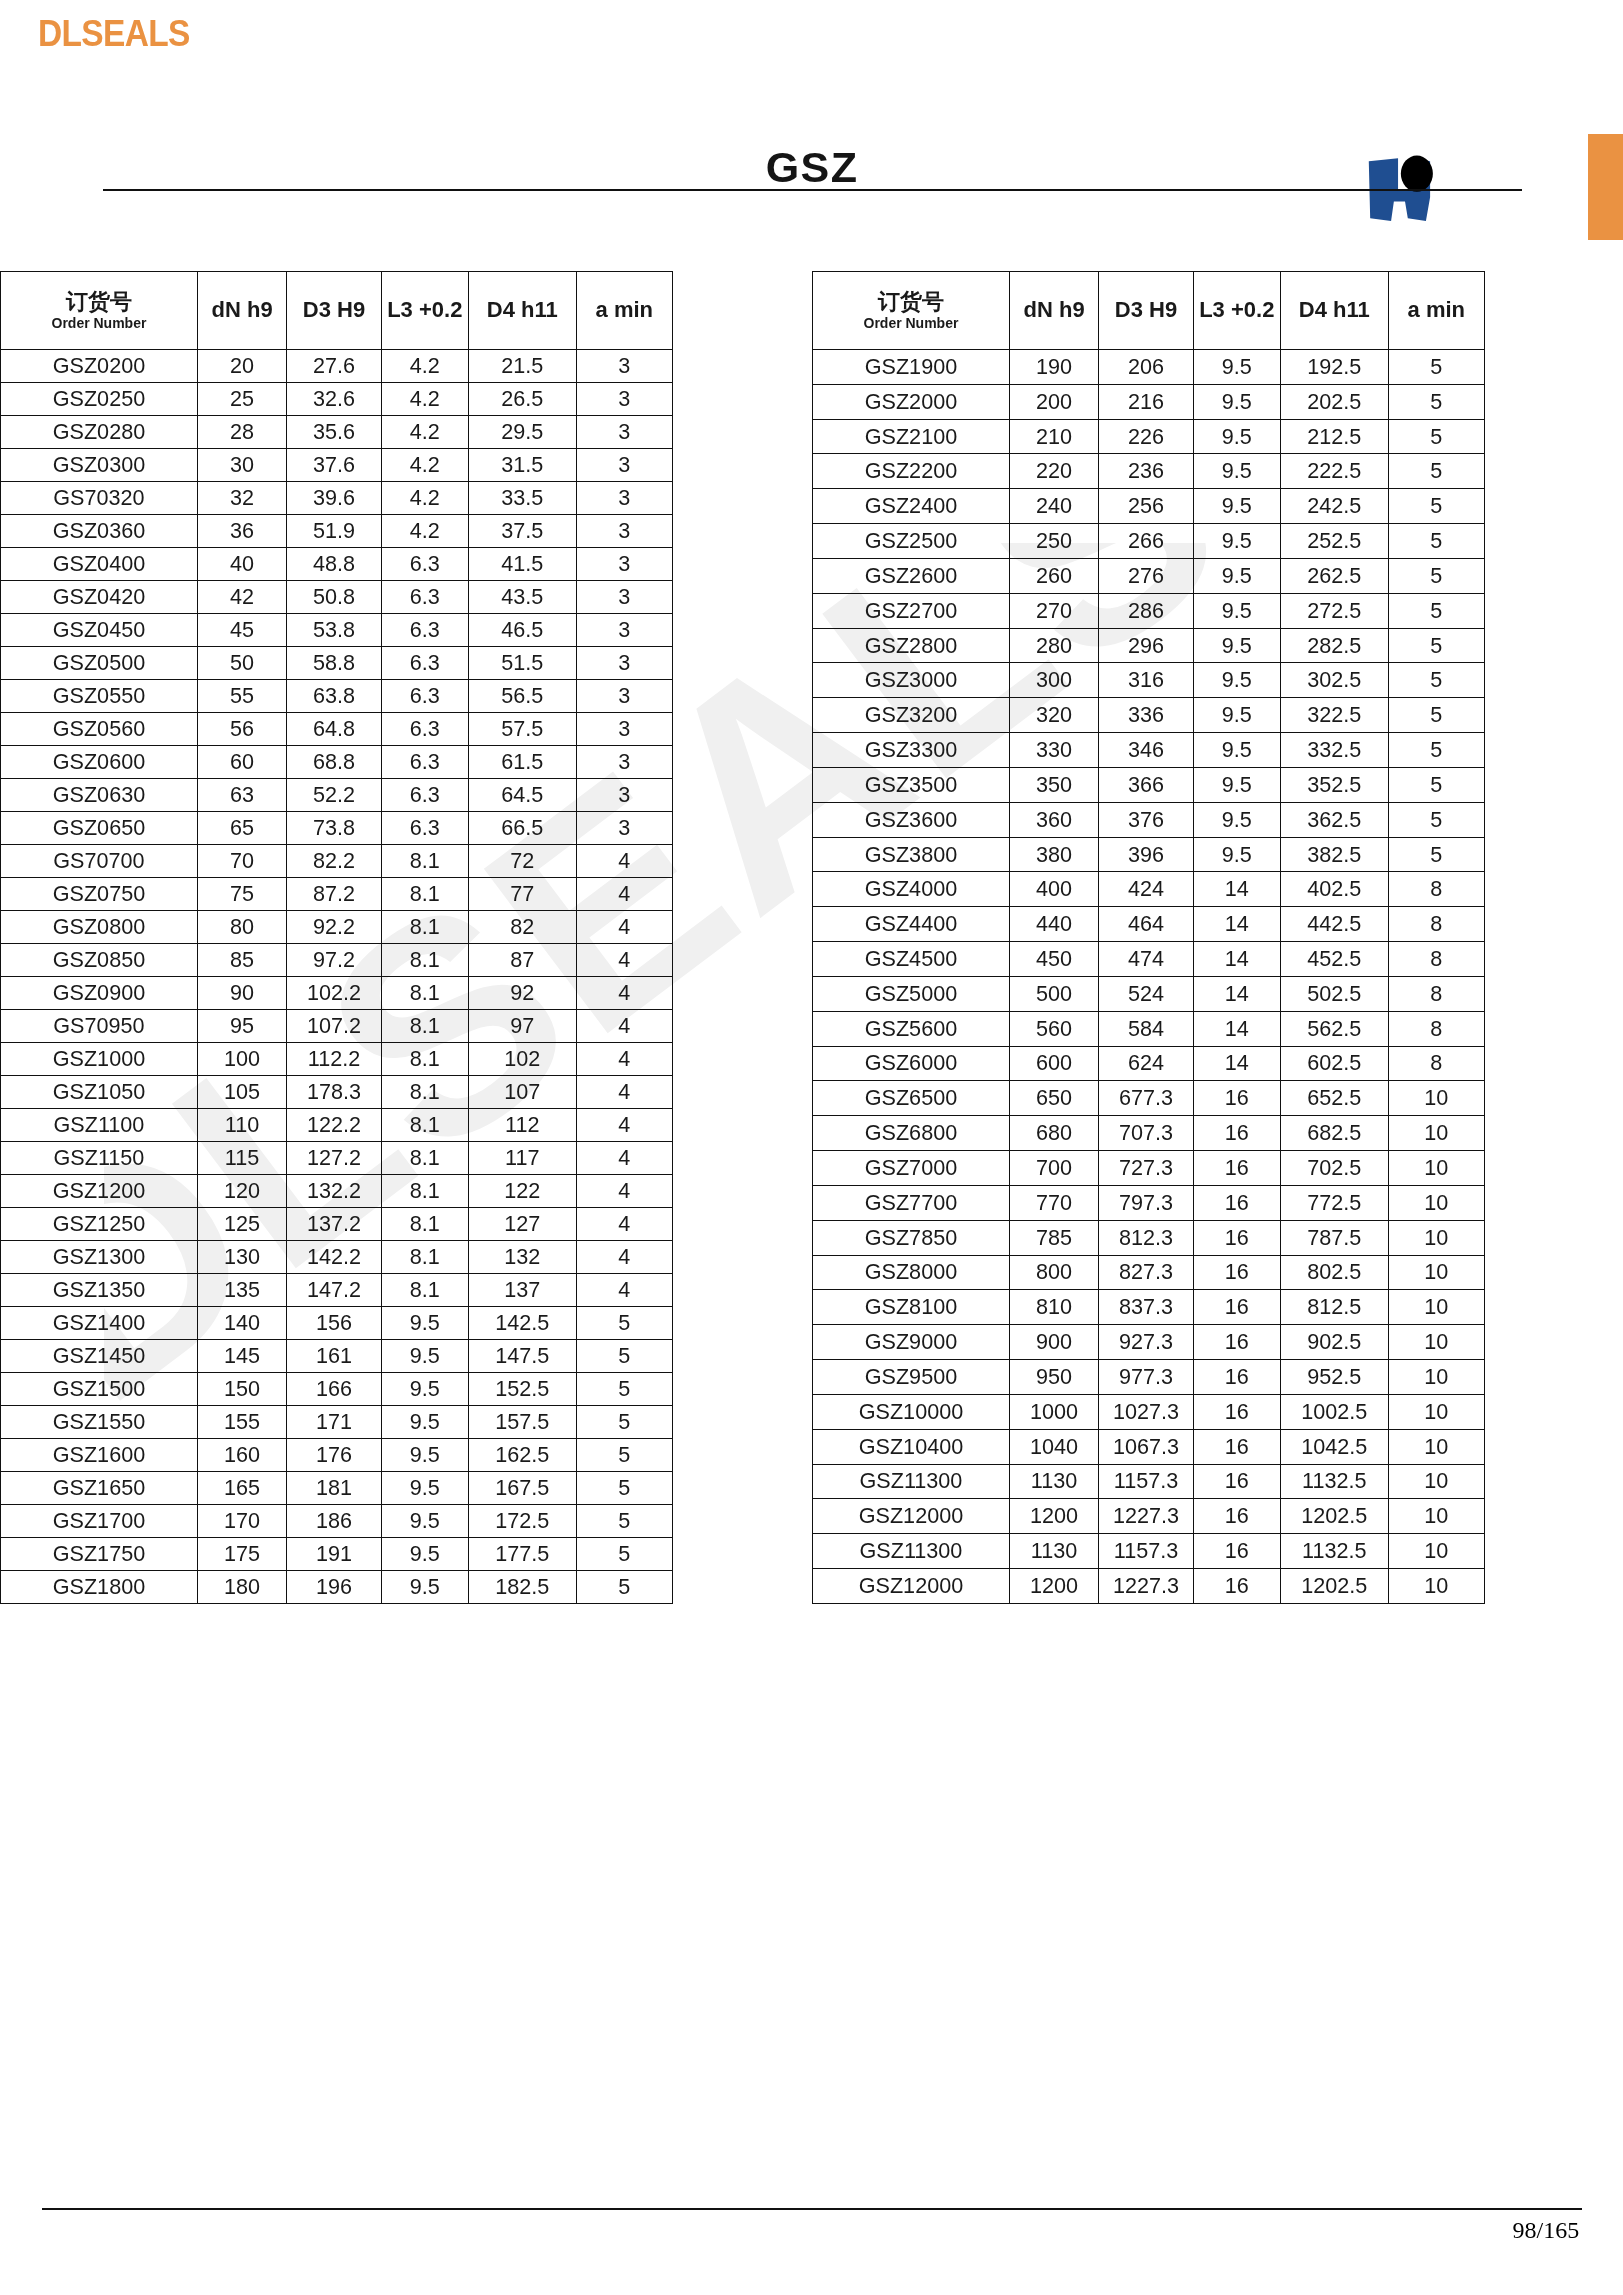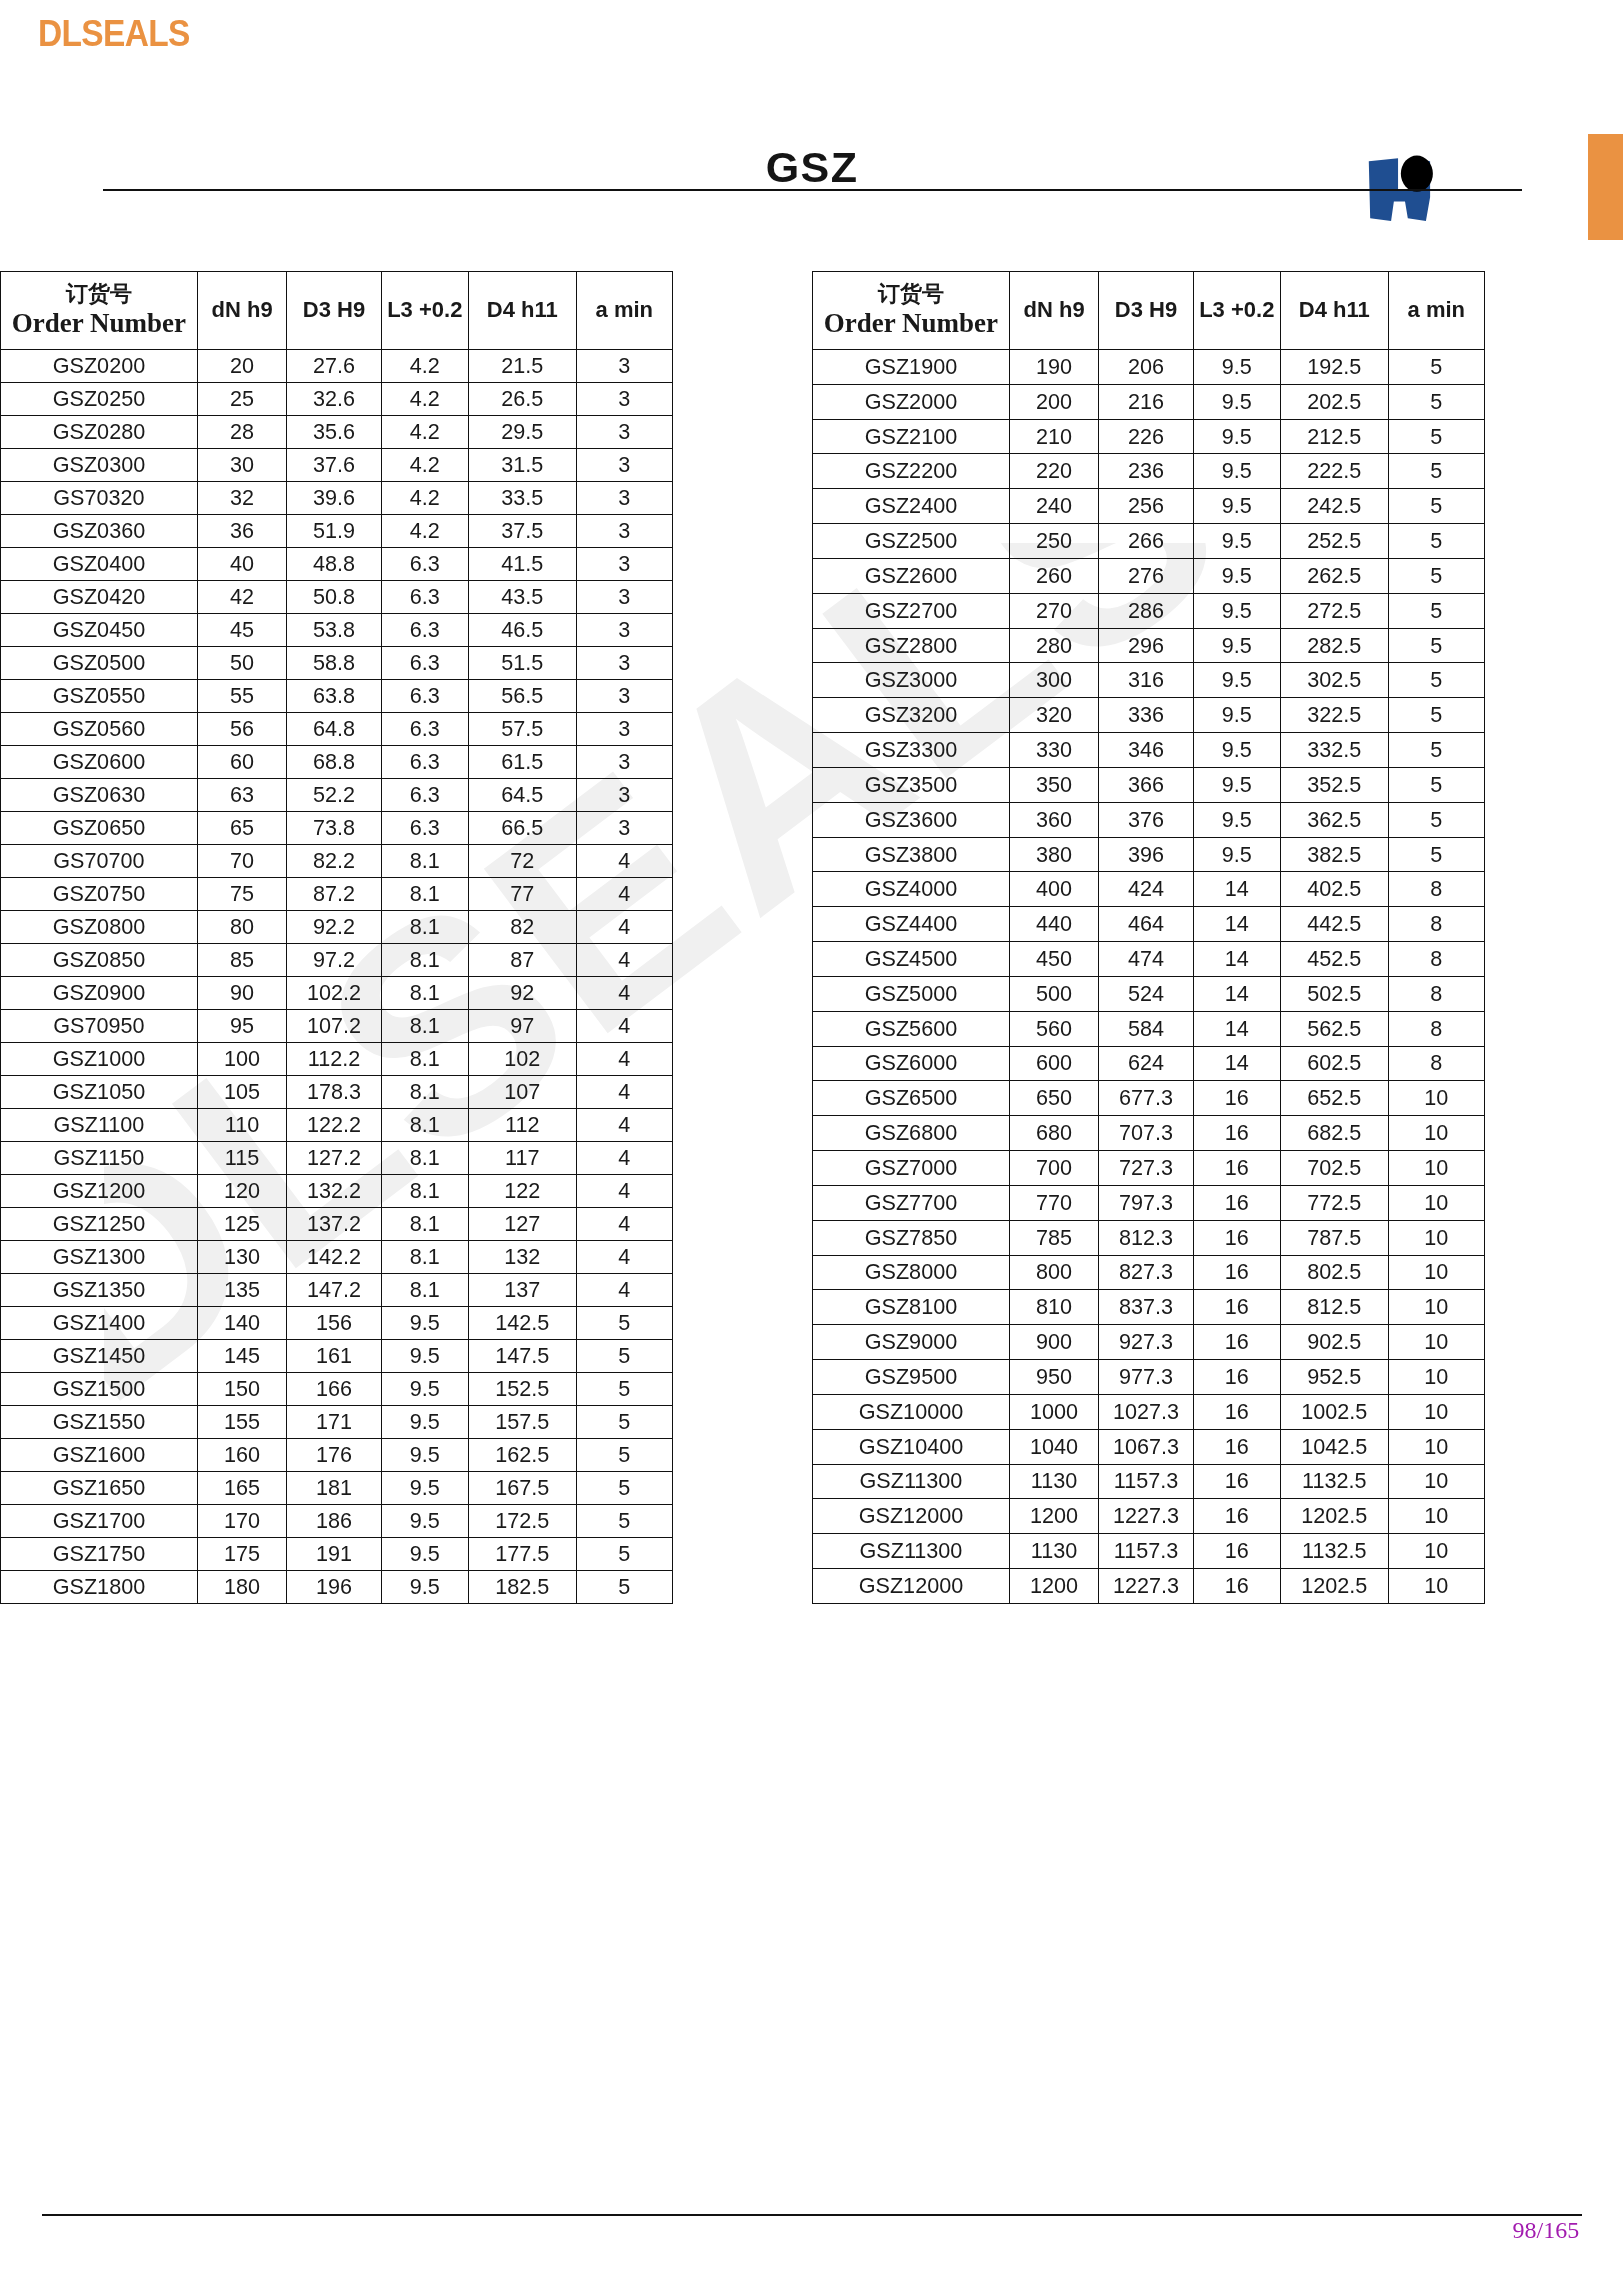--- a/index.html
+++ b/index.html
@@ -145,8 +145,7 @@
   }
   th.ordnum-head .en {
     display: block;
-    font-size: 27px;
-    font-family: Liberation Serif, serif;
+    font-size: 14px;
   }
   td.ordnum {
     background: #ef9440;

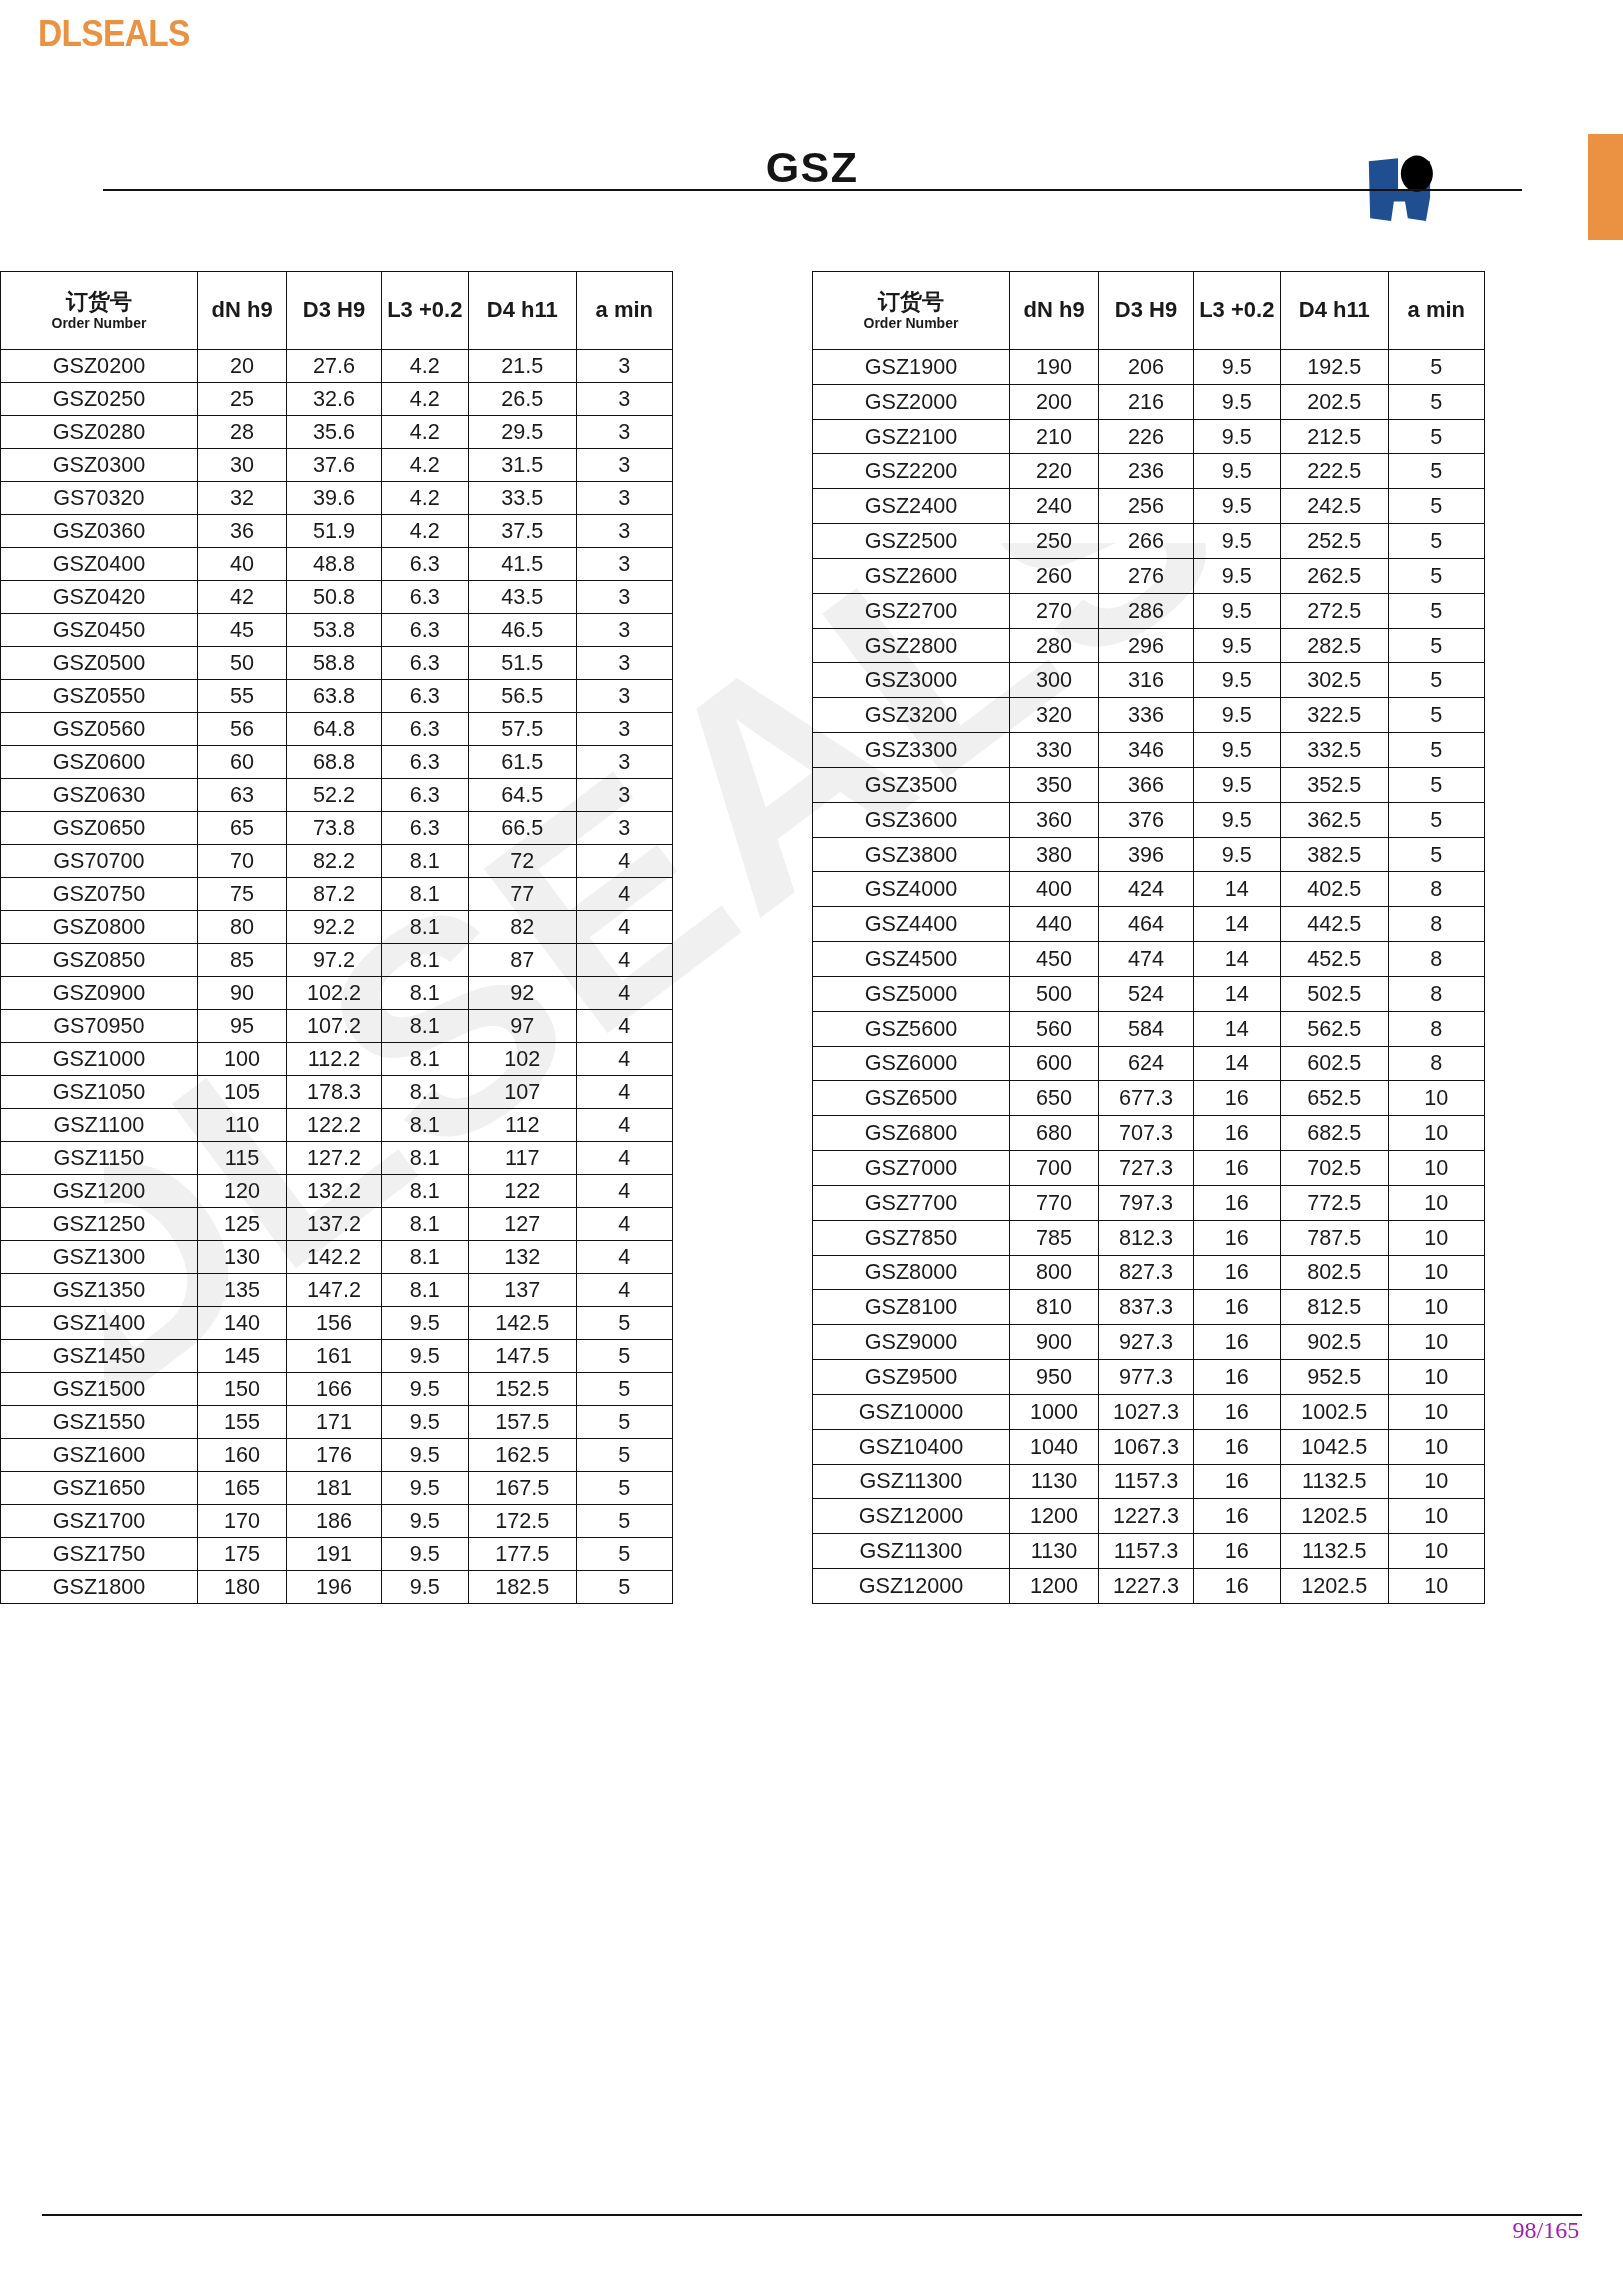--- a/index.html
+++ b/index.html
@@ -173,8 +173,8 @@
     text-align: right;
     font-family: "Liberation Serif", serif;
     font-size: 24px;
-    color: #a21caf;
-    padding-top: 1px;
+    color: #000000;
+    padding-top: 7px;
     padding-right: 2.8px;
   }
 </style>

